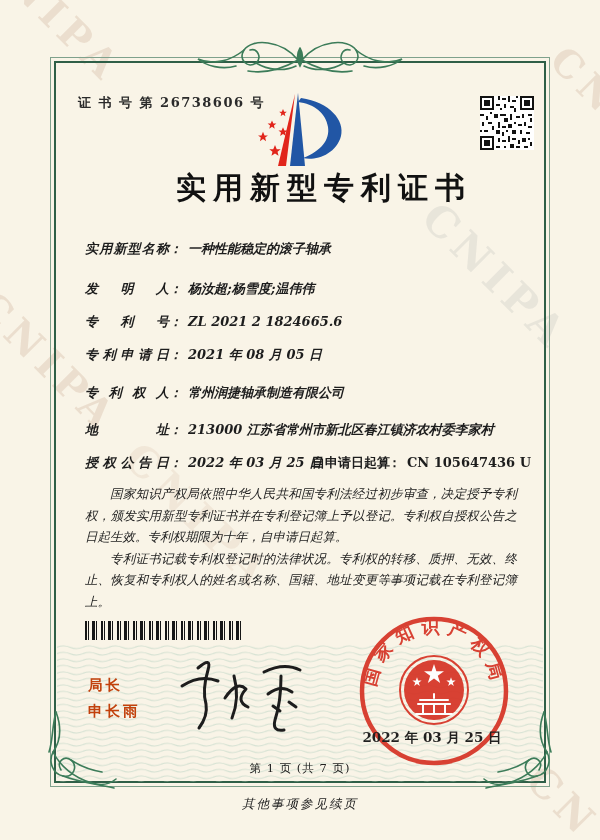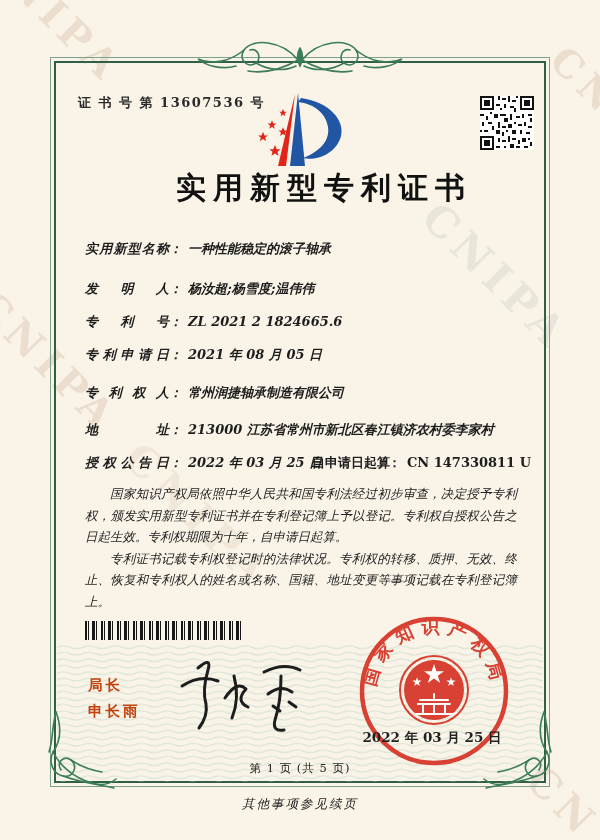--- a/index.html
+++ b/index.html
@@ -145,7 +145,7 @@
     </g>
   </svg>
 
-  <div class="cert-no">证 书 号 第 13607536 号</div>
+  <div class="cert-no">证 书 号 第 26738606 号</div>
 
   <svg class="logo" width="105" height="80" viewBox="0 0 105 80">
     <defs>

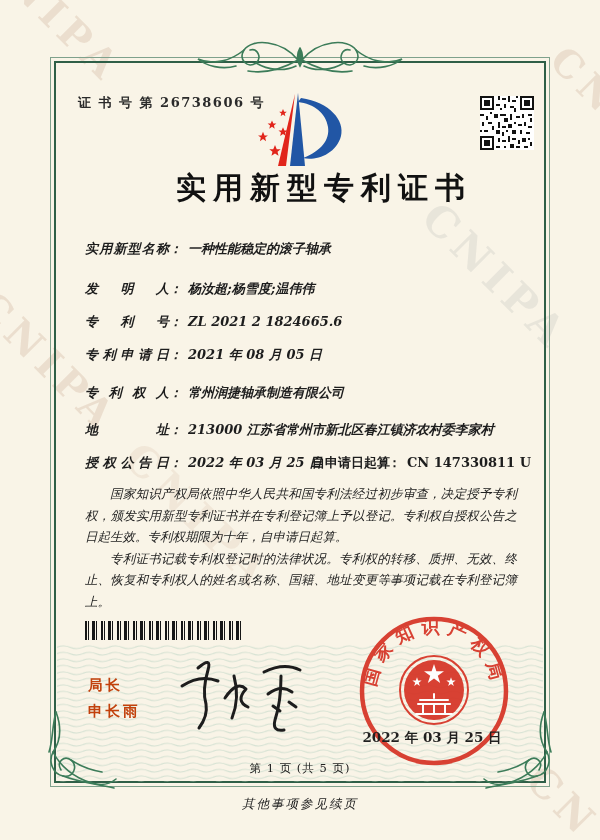--- a/index.html
+++ b/index.html
@@ -252,7 +252,7 @@
     <span class="flabel">授权公告日</span><span class="fcolon">：</span><span>2022 年 03 月 25 日</span>
   </div>
   <div class="frow-right">
-    <span class="flabel narrow">自申请日起算</span><span class="fcolon">：</span><span>CN 147330811 U</span>
+    <span class="flabel narrow">自申请日起算</span><span class="fcolon">：</span><span>CN 105647436 U</span>
   </div>
 
   <div class="body-text">

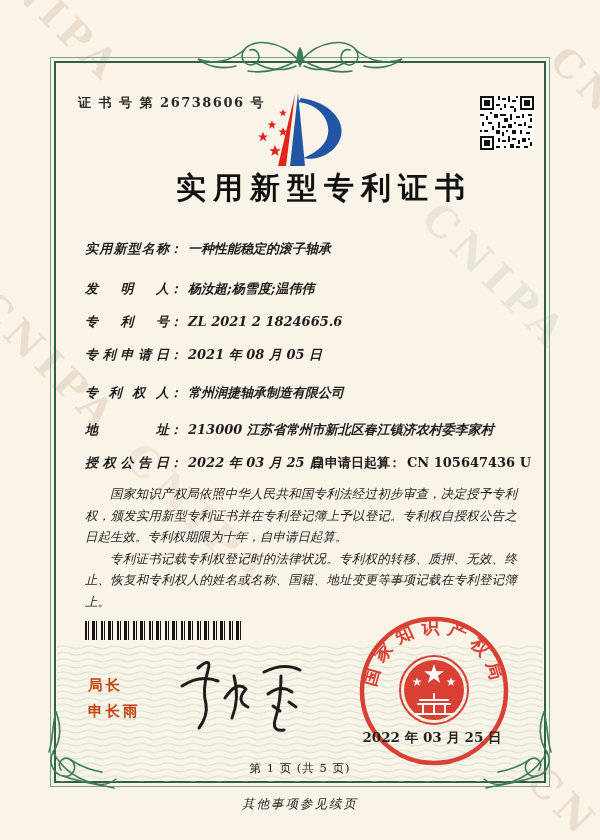--- a/index.html
+++ b/index.html
@@ -307,7 +307,7 @@
     </g>
   </svg>
 
-  <div class="page-info">第 1 页 (共 5 页)</div>
+  <div class="page-info">第 1 页 (共 7 页)</div>
   <div class="continuation">其他事项参见续页</div>
 
 </div>

